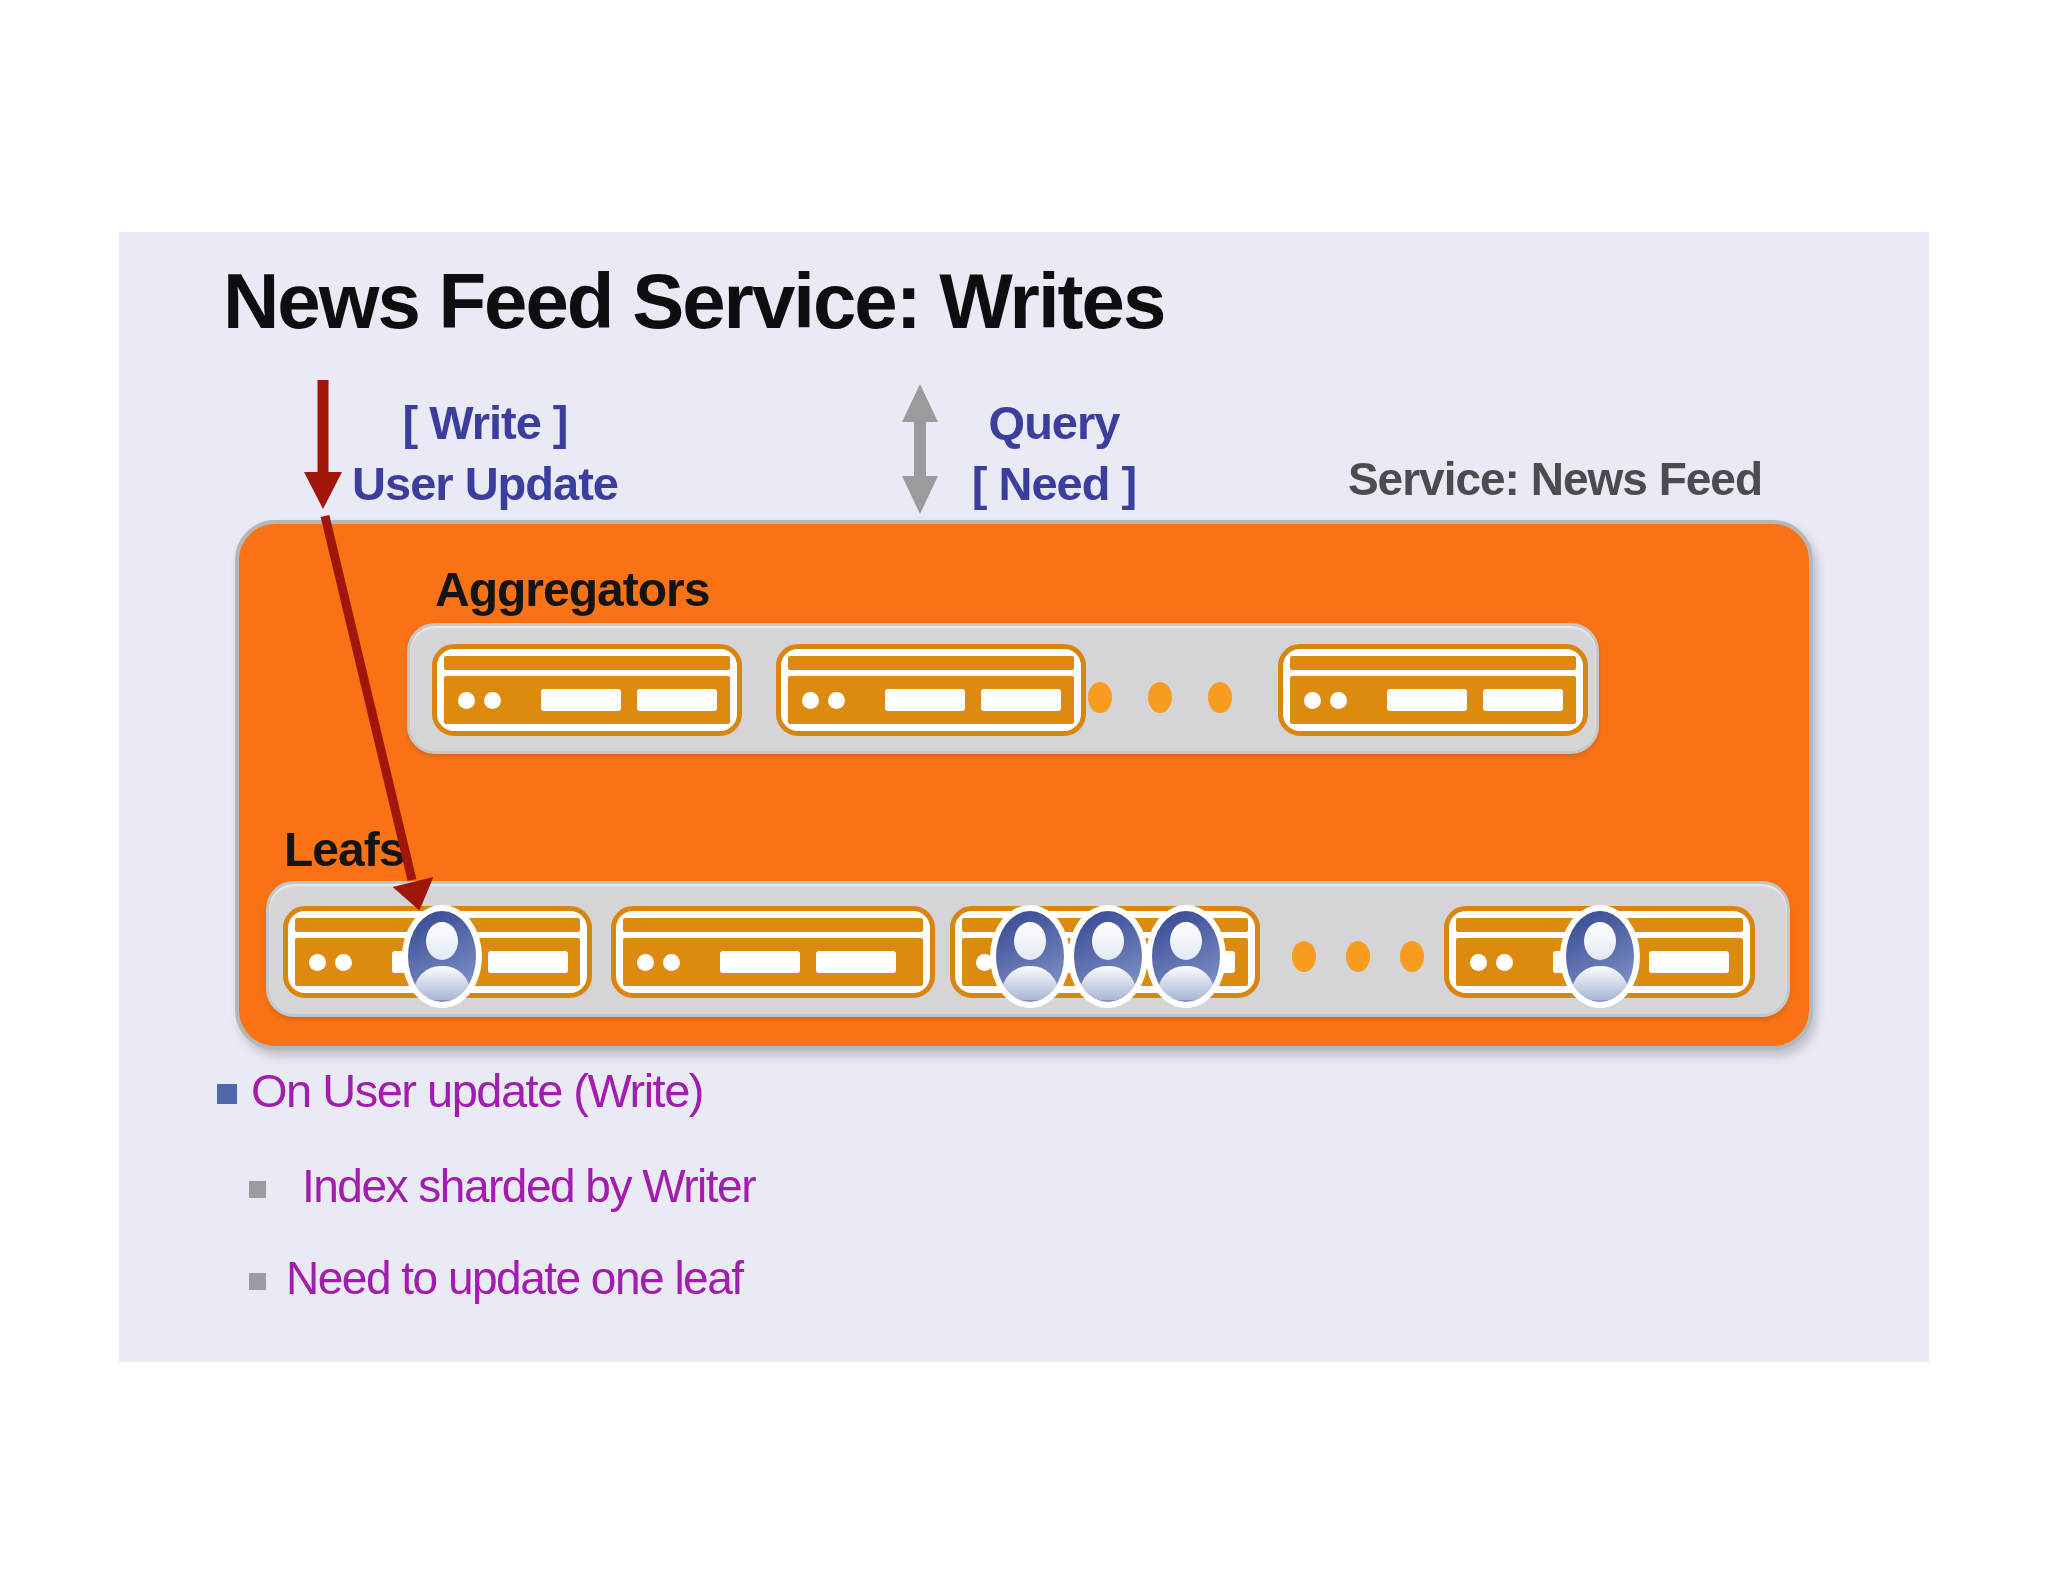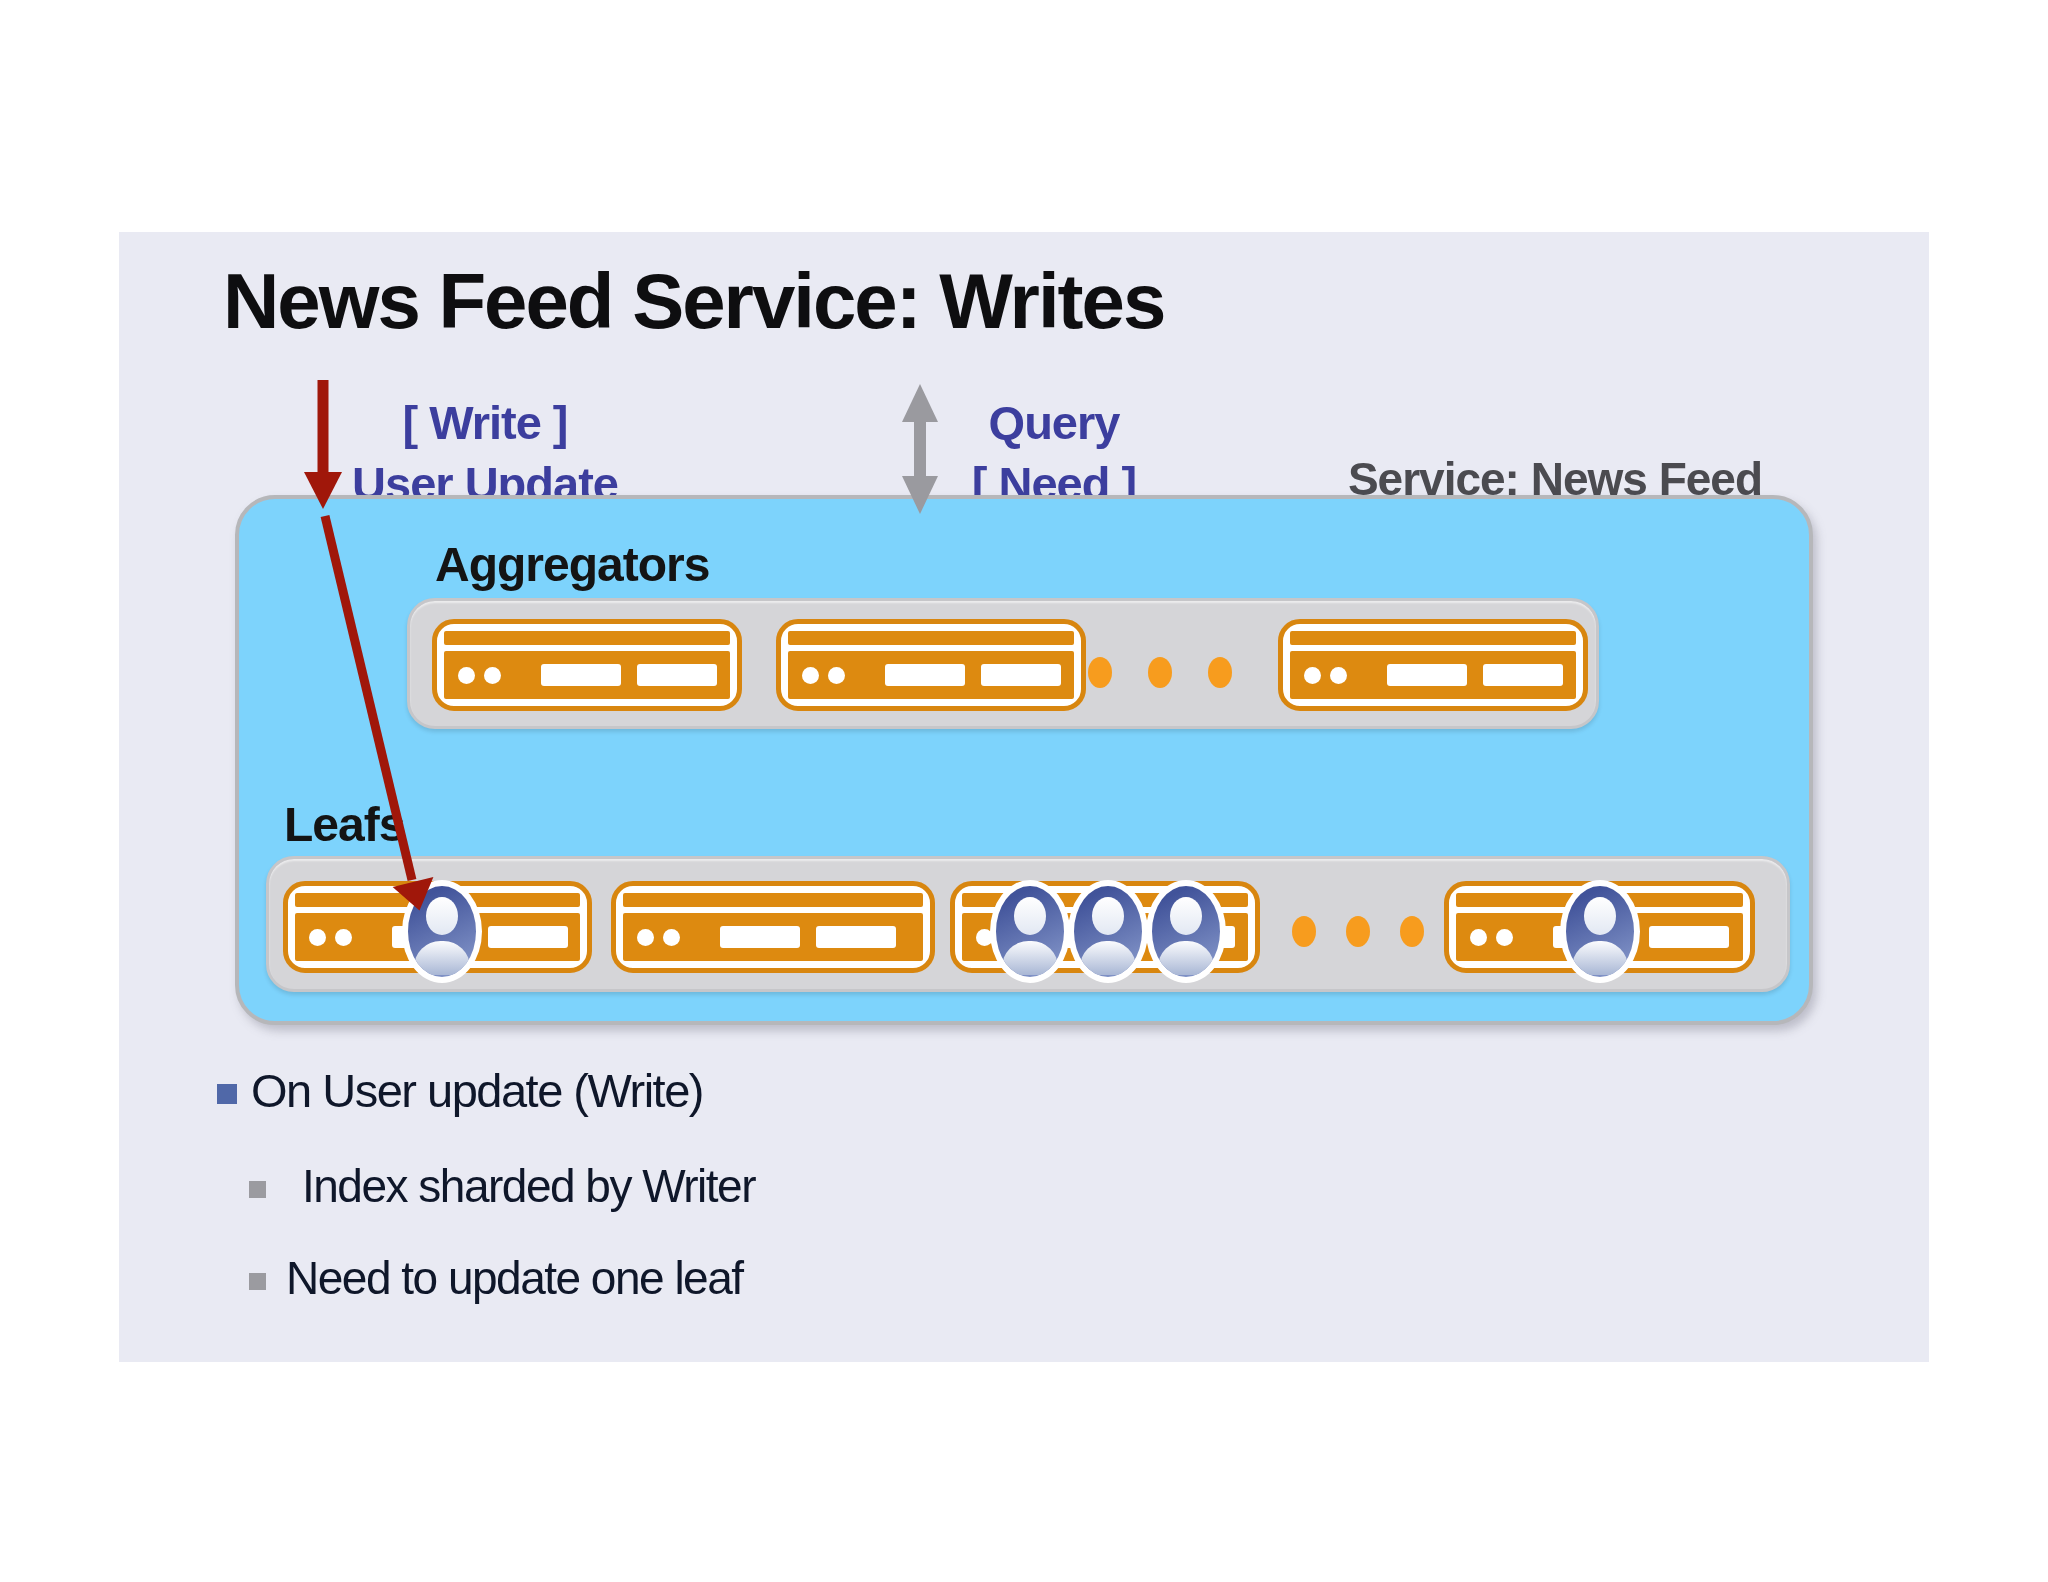--- a/index.html
+++ b/index.html
@@ -27,8 +27,8 @@
     font-size:46px; font-weight:bold; color:#4b4b50; letter-spacing:-1px;
   }
   .container {
-    position:absolute; left:116px; top:263px; width:1578px; height:530px;
-    background:#7dd3fc; border:4px solid #b6b7ba; border-radius:40px;
+    position:absolute; left:116px; top:288px; width:1578px; height:530px;
+    background:#f97316; border:4px solid #b6b7ba; border-radius:40px;
     box-shadow:4px 6px 10px rgba(110,110,125,0.35); box-sizing:border-box;
   }
   .section-label {

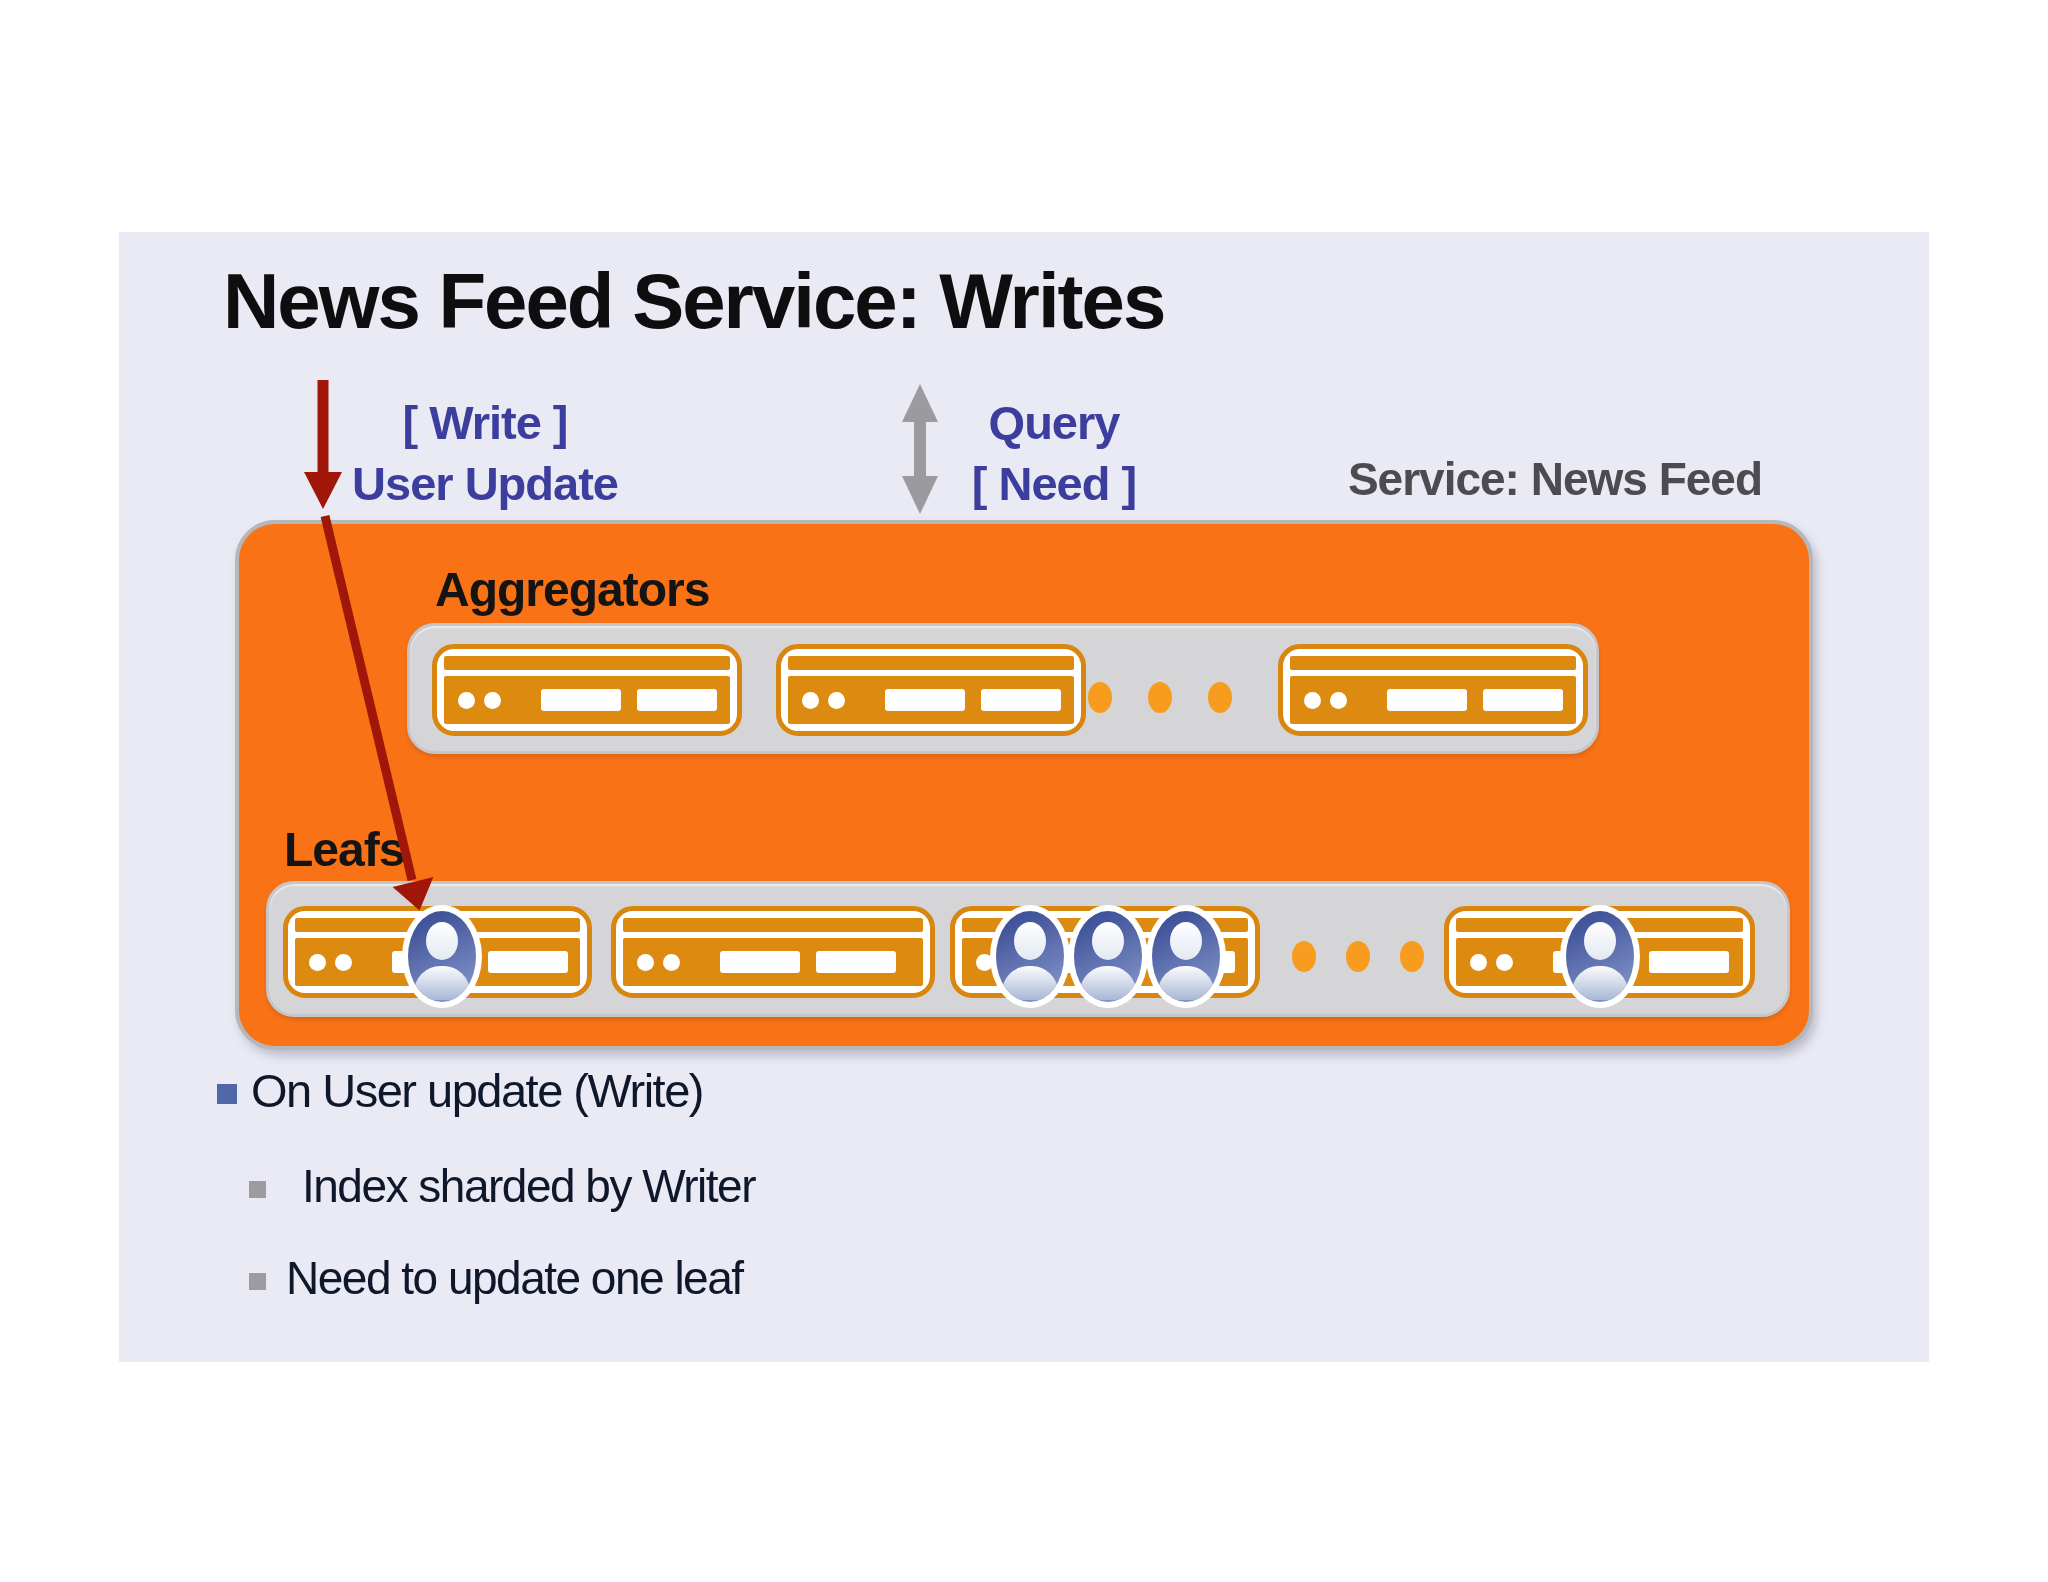--- a/index.html
+++ b/index.html
@@ -82,7 +82,7 @@
   .dot { width:24px; height:31px; border-radius:50%; background:#f79c1e; flex:none; }
   .arrows-svg { position:absolute; left:0; top:0; pointer-events:none; z-index:6; }
   .bullet-row {
-    position:absolute; display:flex; align-items:center; color:#0f172a;
+    position:absolute; display:flex; align-items:center; color:#a21caf;
     letter-spacing:-1.5px; white-space:nowrap;
   }
   .bullet-sq { flex:none; margin-top:6px; }

